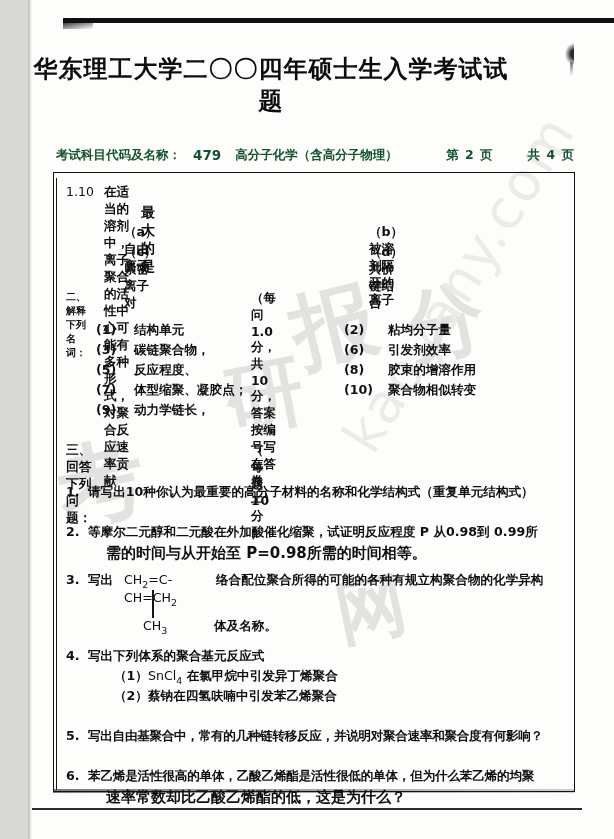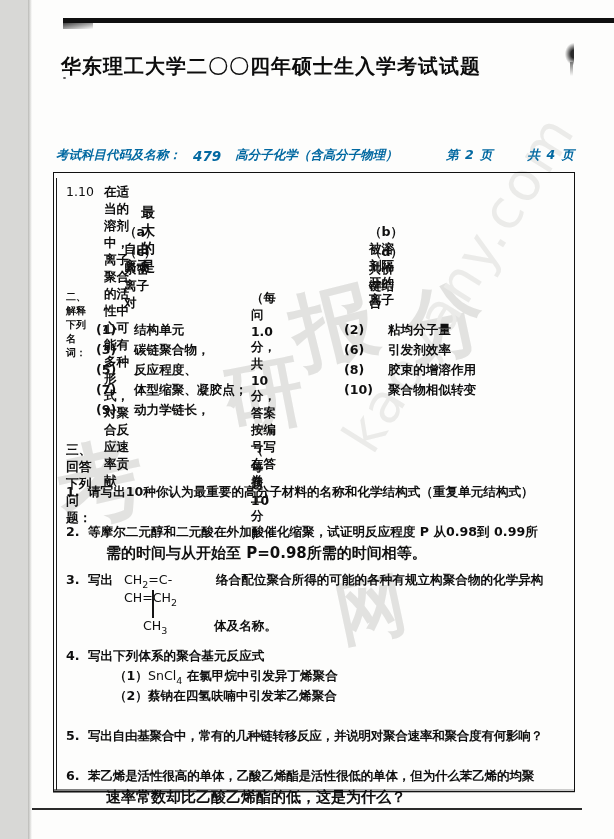--- a/index.html
+++ b/index.html
@@ -118,7 +118,7 @@
     top: 53px;
     width: 486px;
     text-align: center;
-    font-size: 20px;
+    font-size: 24px;
     font-weight: bold;
     letter-spacing: 1px;
     color: #0d0d0d;

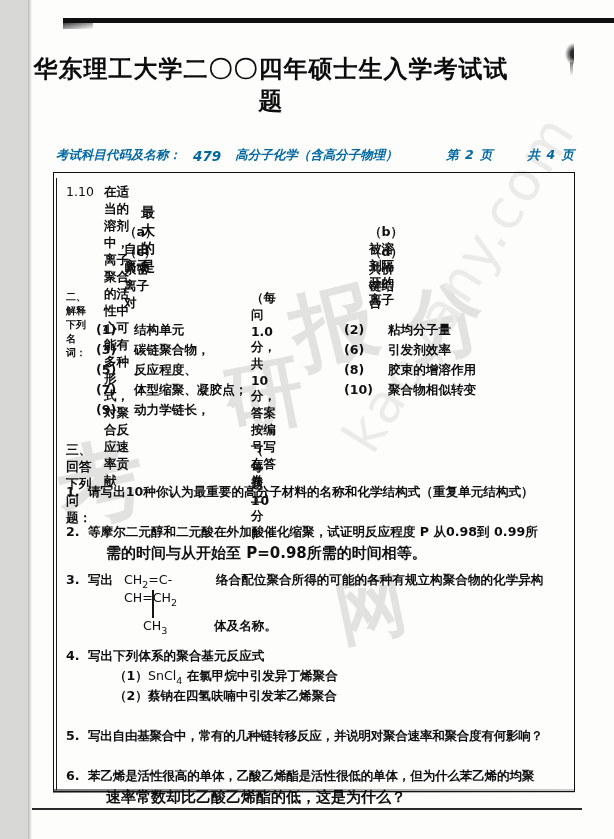--- a/index.html
+++ b/index.html
@@ -141,11 +141,10 @@
     top: 147px;
     width: 519px;
     display: flex;
-    align-items: flex-end;
+    align-items: flex-start;
     font-size: 12.5px;
     font-weight: bold;
-    color: #0369a1;
-    font-style: italic;
+    color: #14532d;
   }
   .meta-label { letter-spacing: 0px; }
   .meta-code { margin-left: 12px; font-size: 13.5px; }

